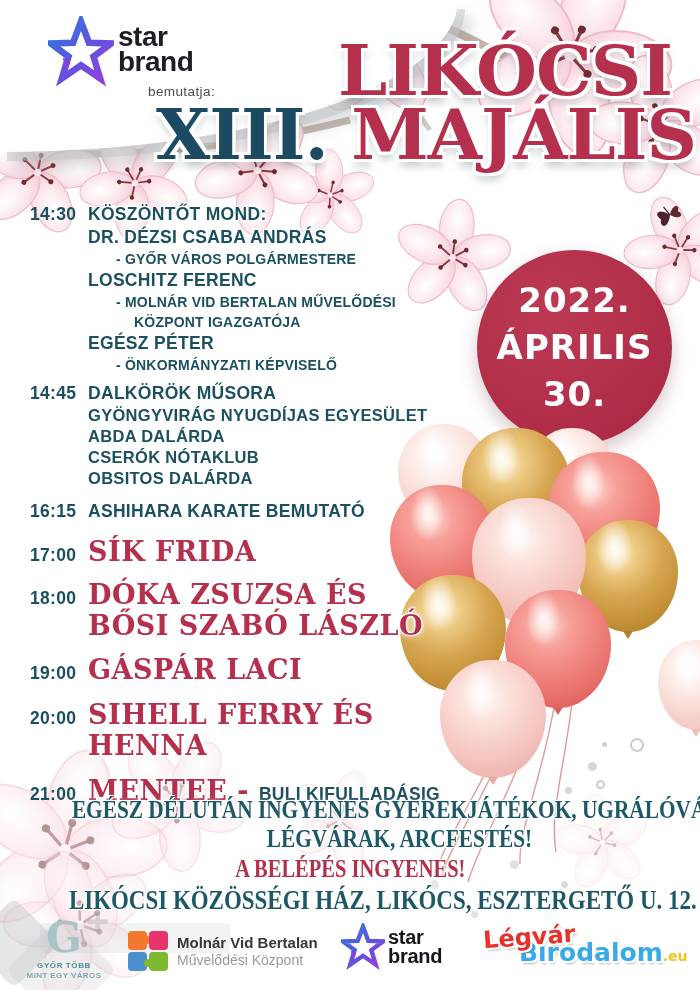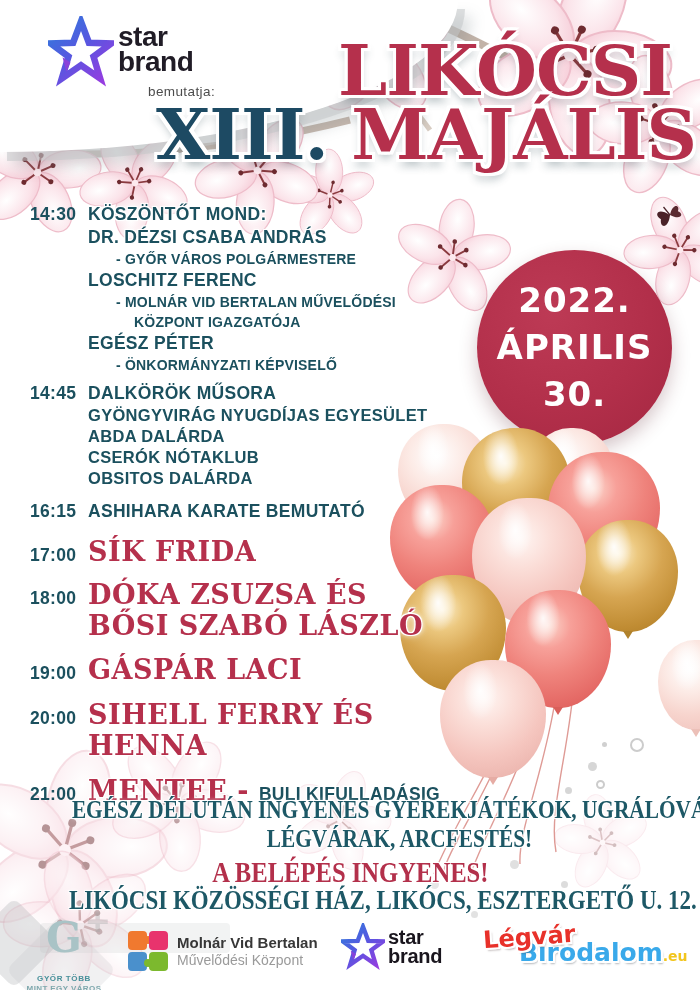--- a/index.html
+++ b/index.html
@@ -129,7 +129,7 @@
     text-shadow:-1px -1px 0 #fff,1px -1px 0 #fff,-1px 1px 0 #fff,1px 1px 0 #fff,0 0 6px #fff; }
   .note-inner{ display:inline-block; transform:scaleX(.82); transform-origin:50% 50%; white-space:nowrap; }
   .note-play{ top:795px; font-size:26px; line-height:29px; }
-  .note-free{ top:855px; font-size:30px; color:#b3304b; }
+  .note-free{ top:855px; font-size:25px; color:#b3304b; }
   .note-venue{ top:884px; font-size:28px; }
 
   

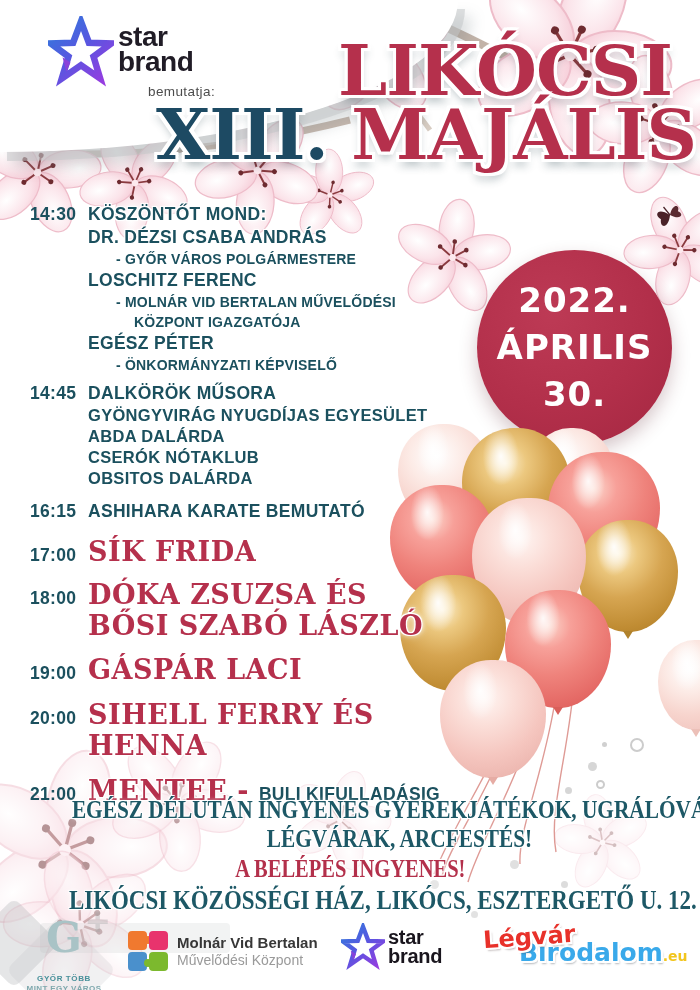--- a/index.html
+++ b/index.html
@@ -143,7 +143,7 @@
   .footer-item{ position:absolute; z-index:6; }
   .gyor{ left:16px; top:916px; width:96px; text-align:center; }
   .gyor-g{ font-family:"DejaVu Serif",serif; font-size:42px; line-height:44px; color:#a9c3c6; font-weight:bold; }
-  .gyor-l1{ font:bold 8px/10px "Liberation Sans",sans-serif; color:#48909a; letter-spacing:.6px; margin-top:14px; }
+  .gyor-l1{ font:bold 8px/10px "Liberation Sans",sans-serif; color:#48909a; letter-spacing:.6px; margin-top:1px; }
   .gyor-l2{ font:bold 8px/10px "Liberation Sans",sans-serif; color:#7fa8ad; letter-spacing:.4px; }
 
   .mvb{ left:128px; top:931px; display:flex; align-items:center; }

